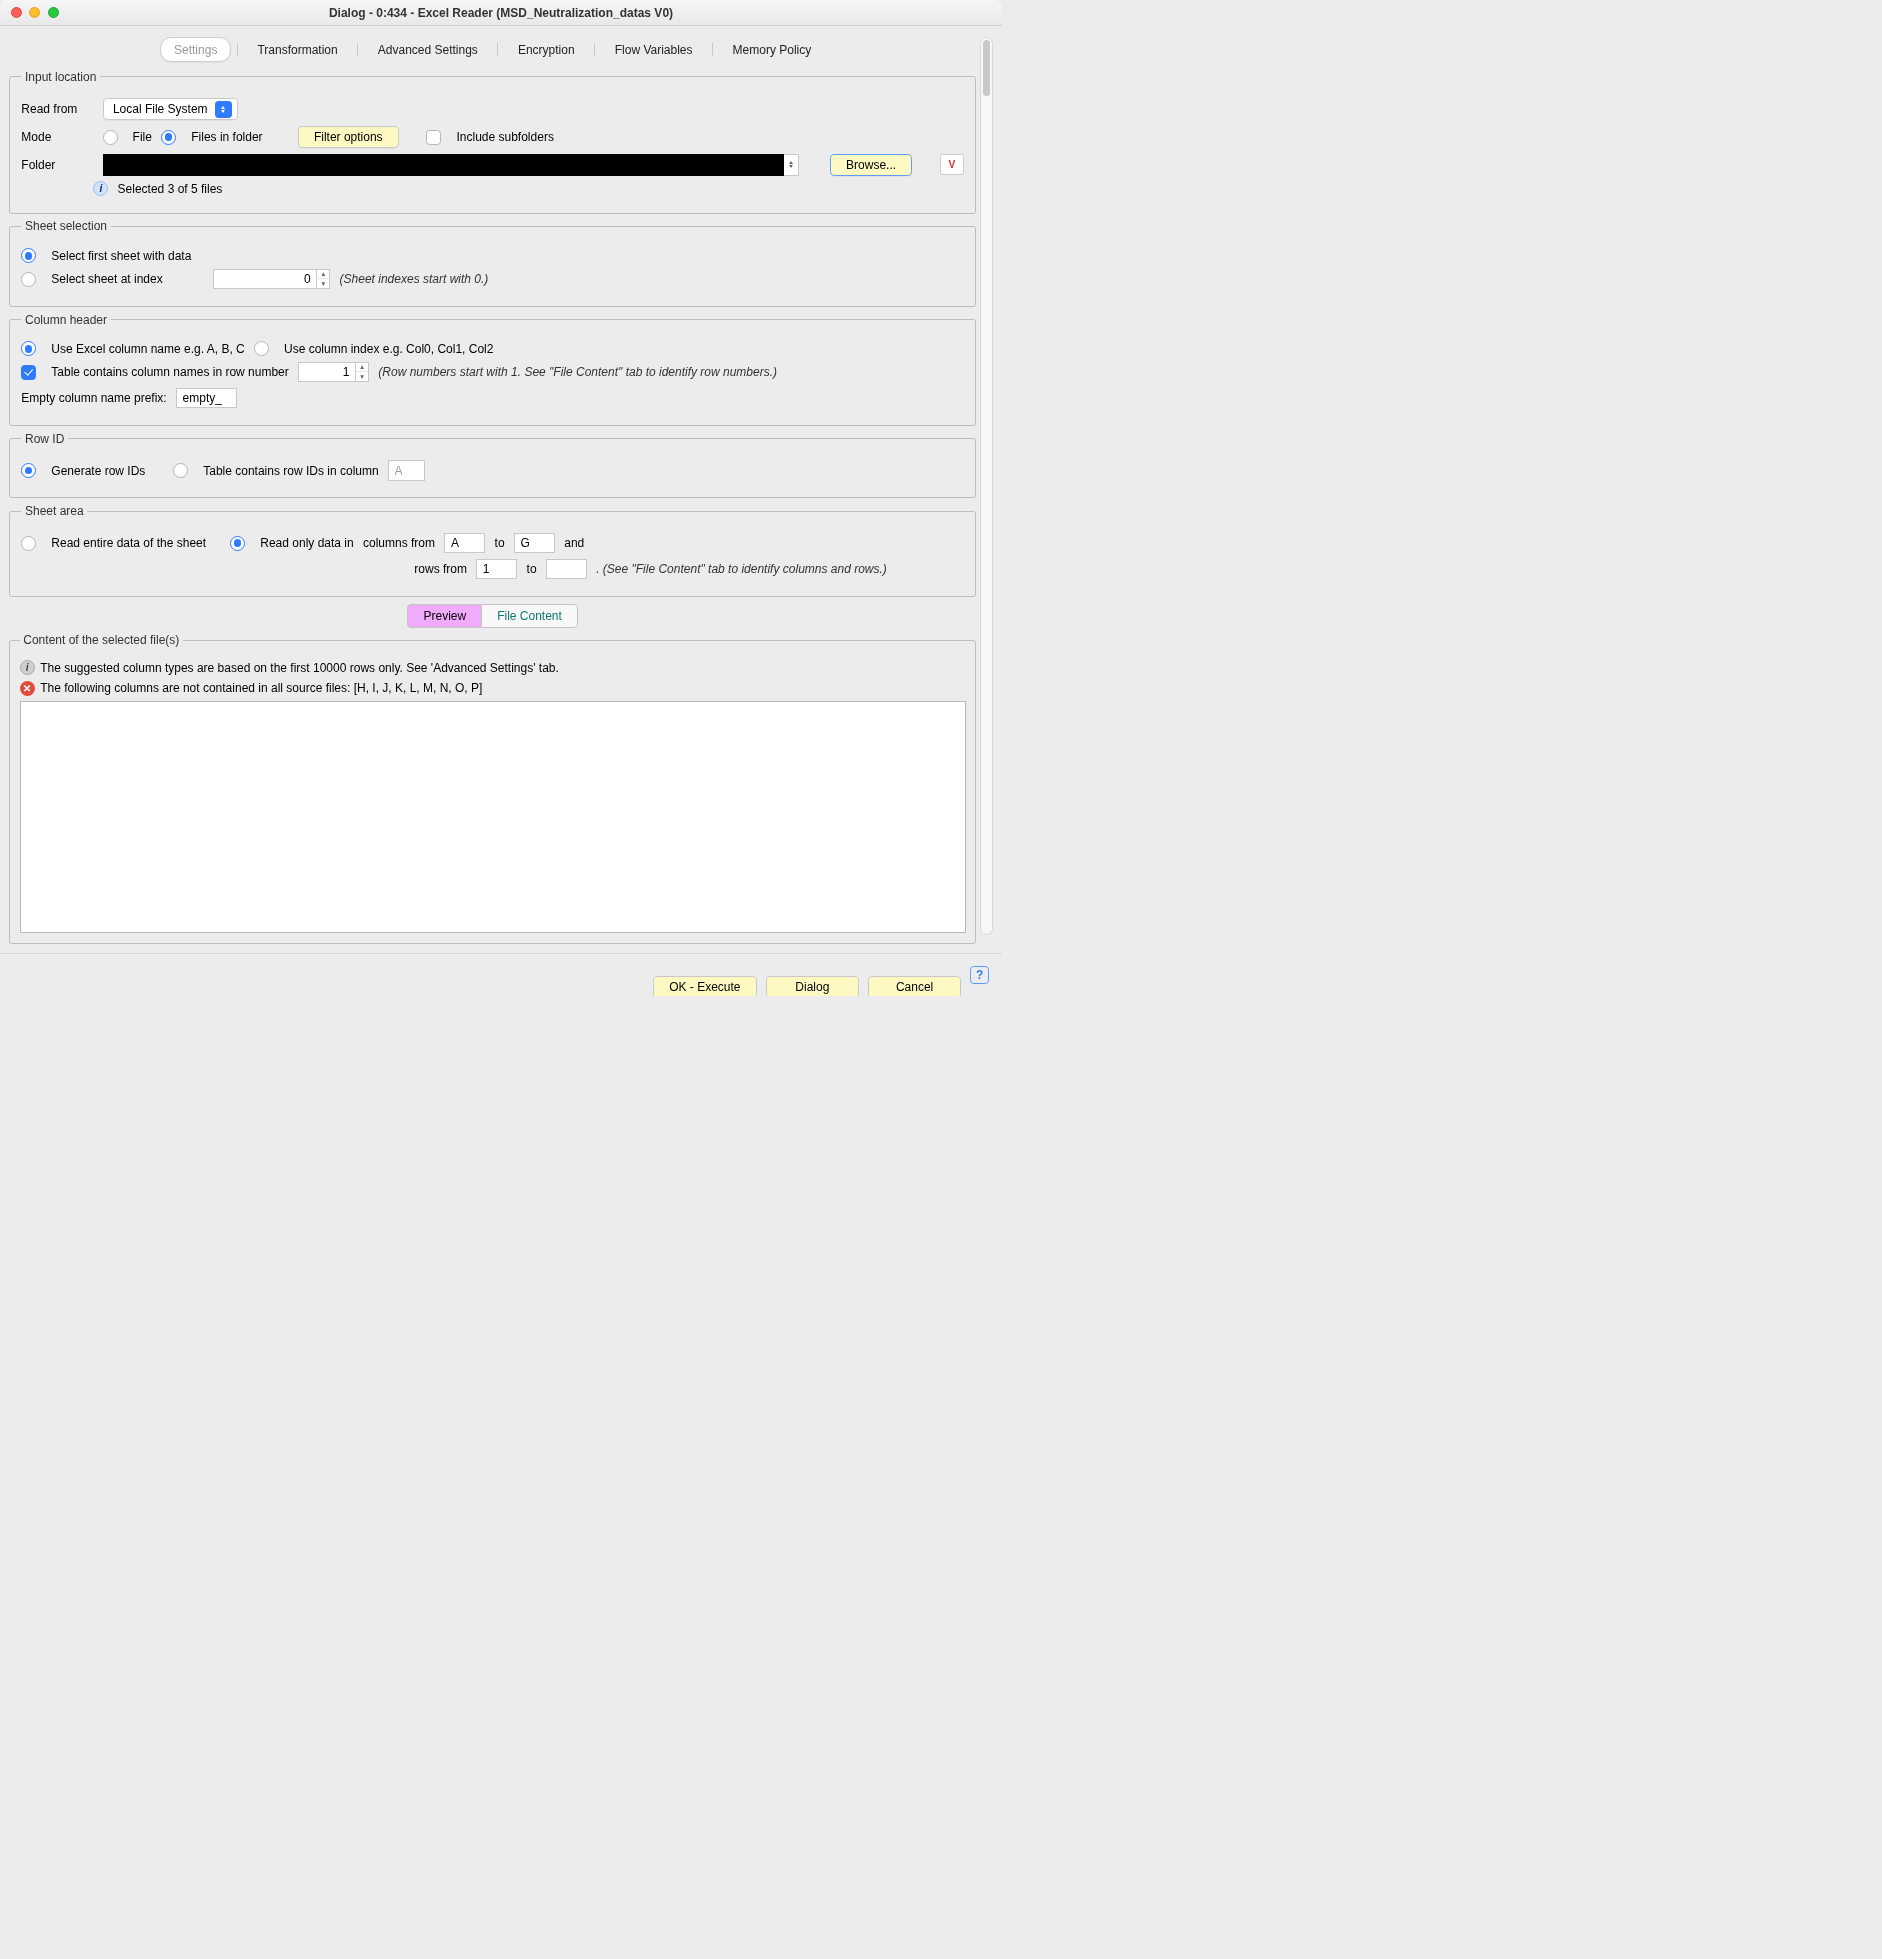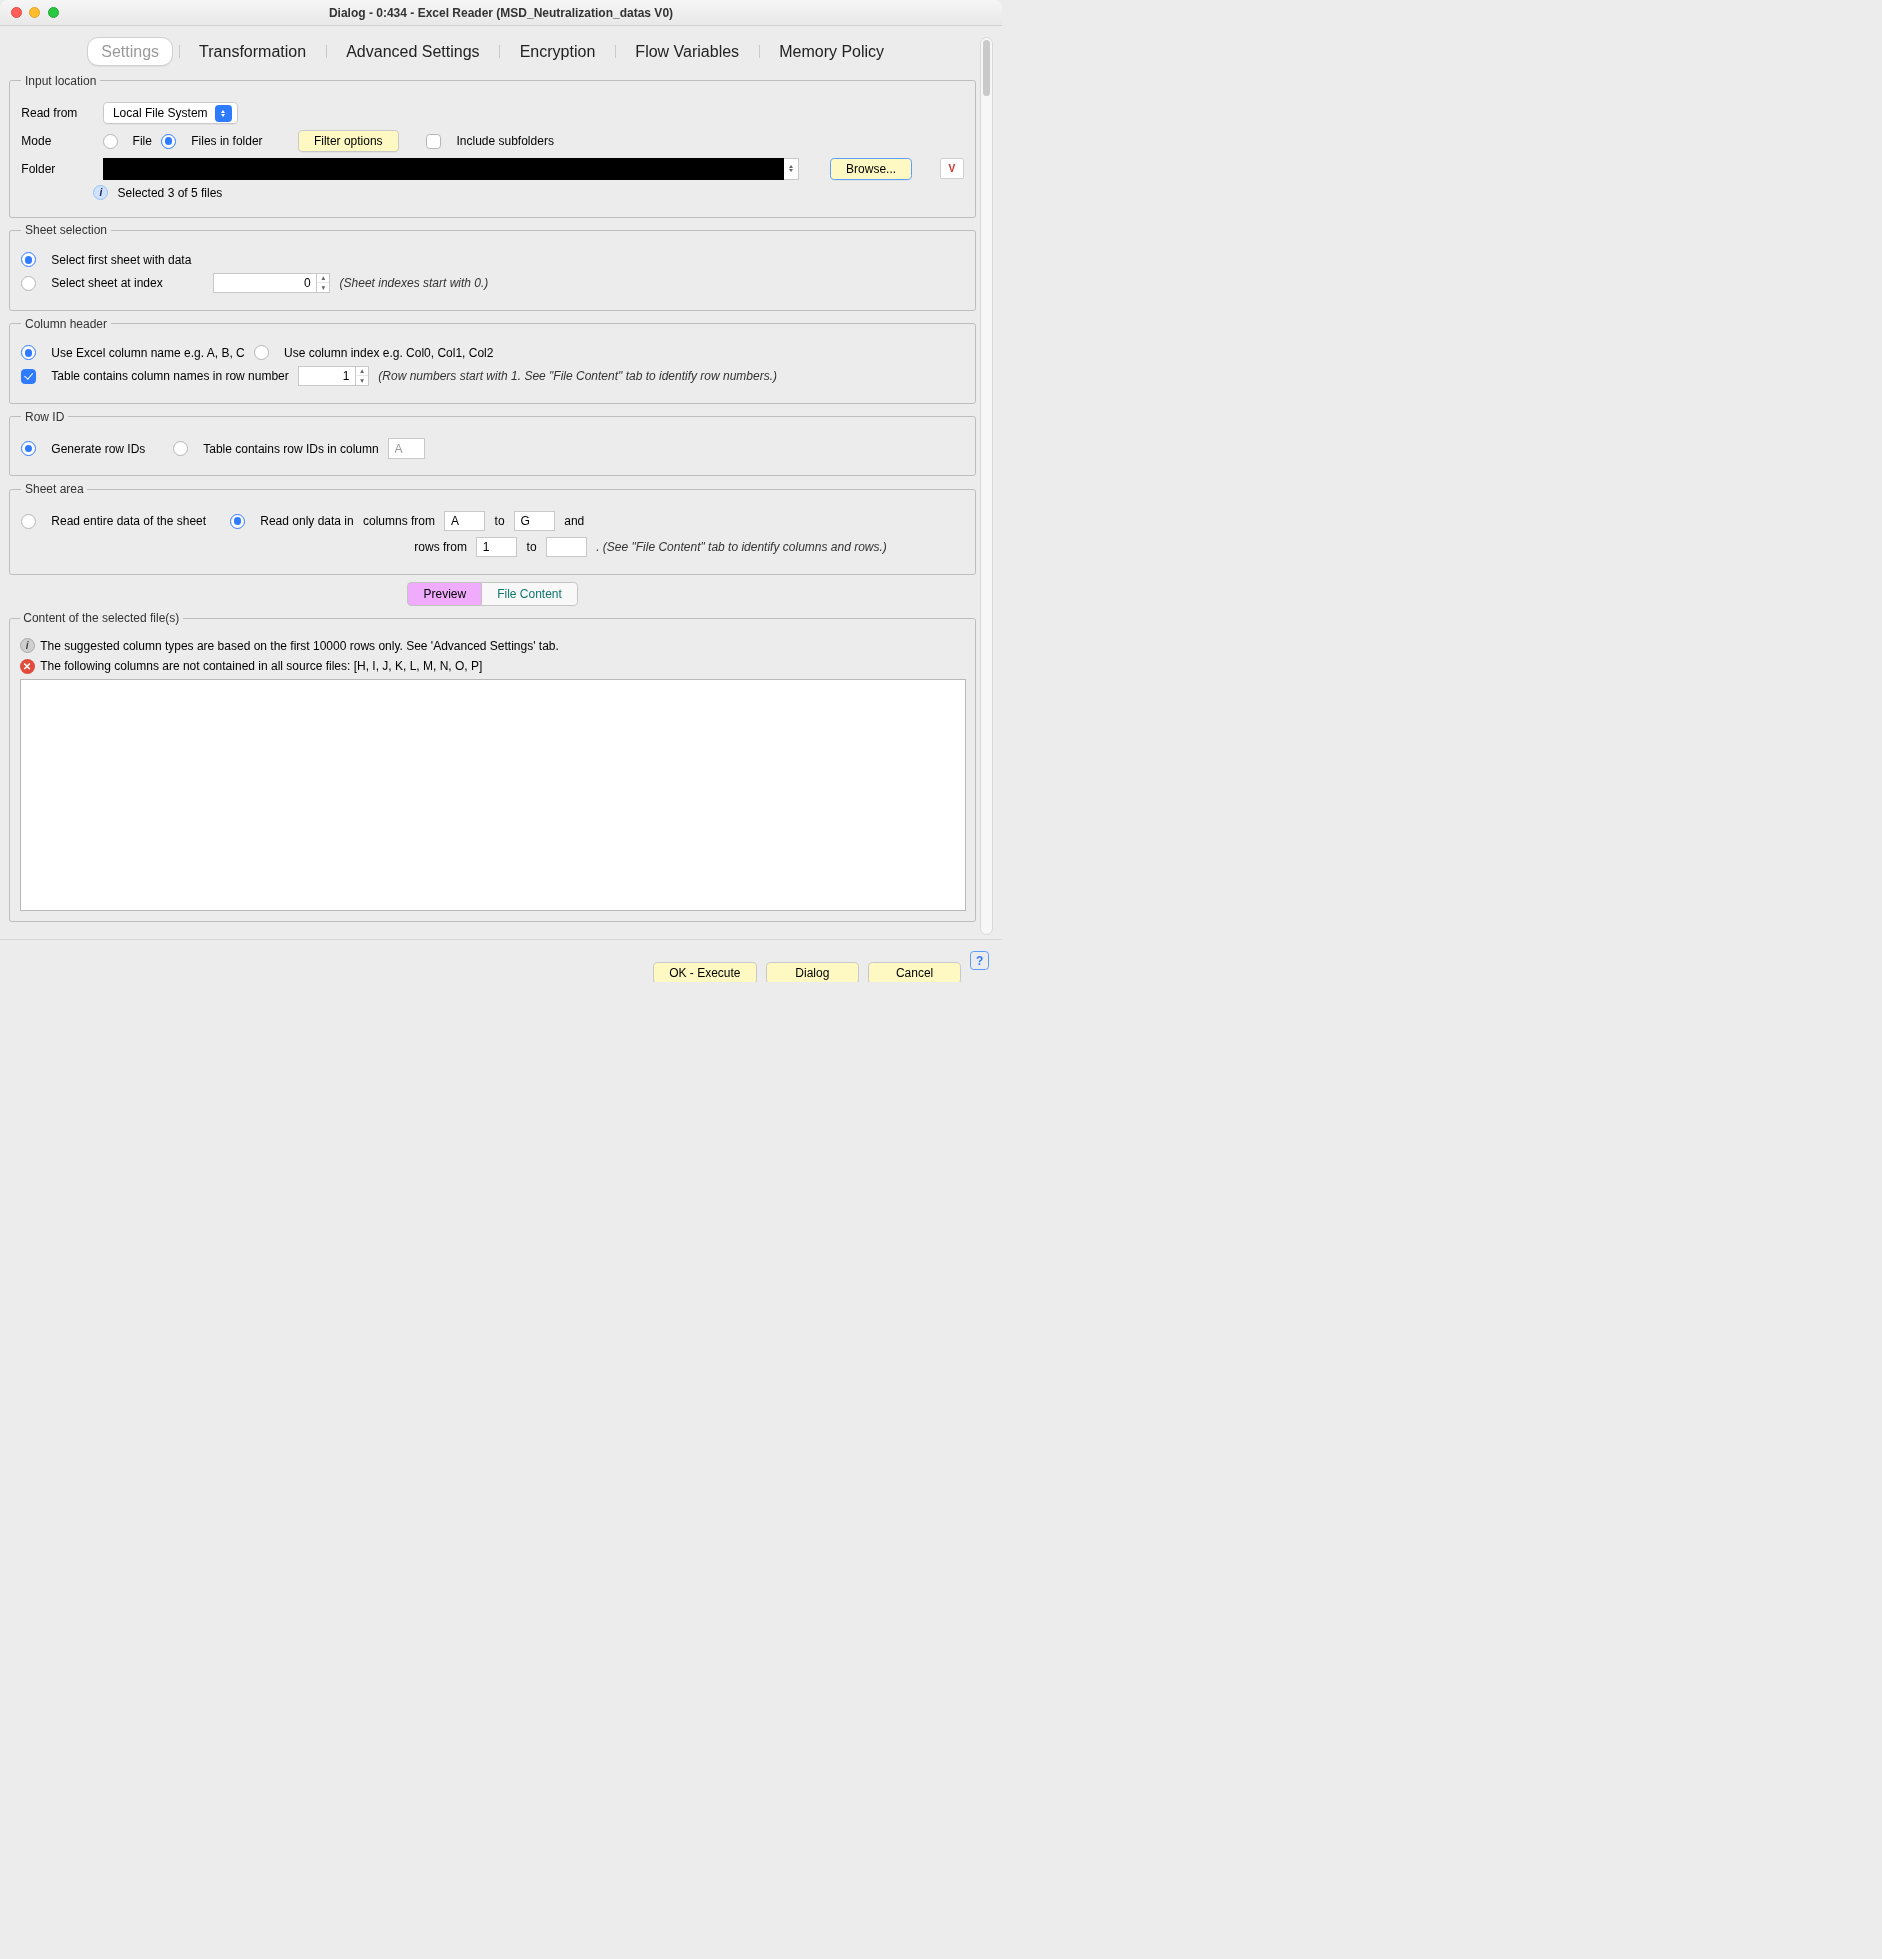--- a/index.html
+++ b/index.html
@@ -45,7 +45,7 @@
     display:flex; justify-content:center; gap:0; margin-bottom:7.4px;
   }
   .tab {
-    padding:4.6px 13px; font-size:16px; color:#222;
+    padding:4.6px 13px; font-size:12px; color:#222;
     border:0.9px solid transparent; border-radius:11px;
     display:flex; align-items:center;
   }

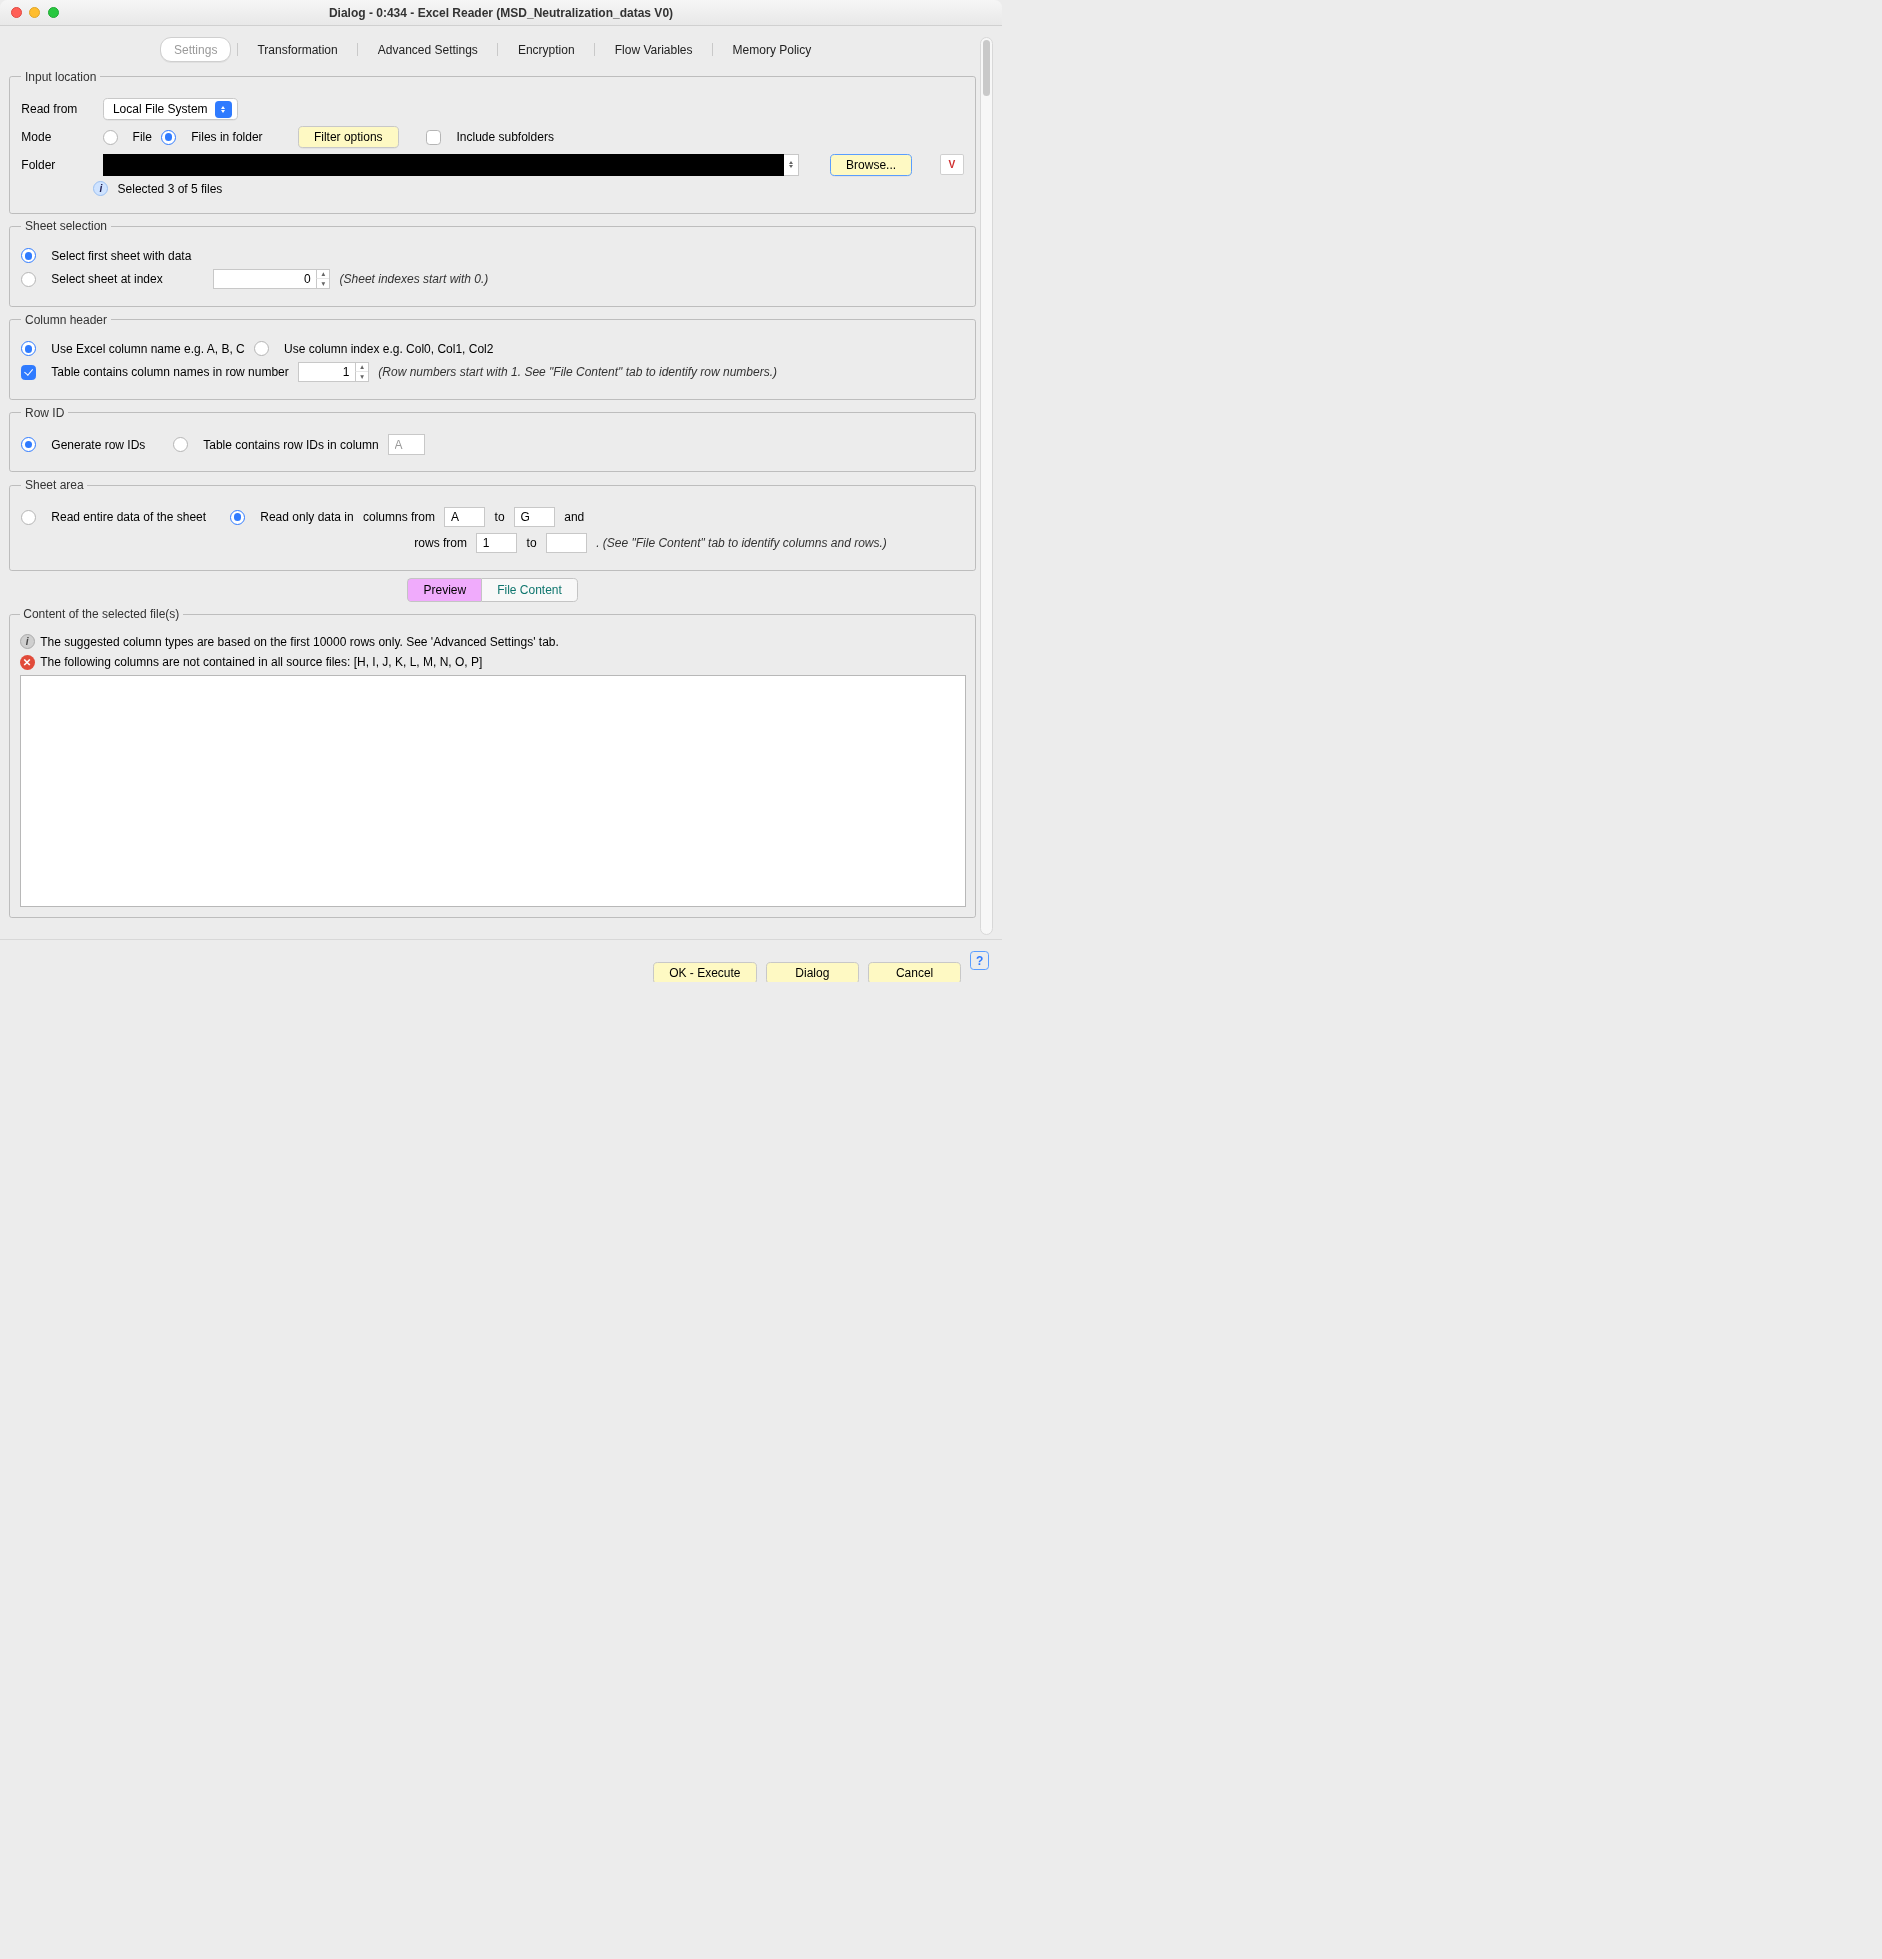--- a/index.html
+++ b/index.html
@@ -302,6 +302,10 @@
           </div>
           <span class="italic-note">(Row numbers start with 1. See "File Content" tab to identify row numbers.)</span>
         </div>
+        <div class="row">
+          <span>Empty column name prefix:</span>
+          <input class="textfield" style="width: 61px;" value="empty_">
+        </div>
       </fieldset>
 
       <fieldset class="group">

